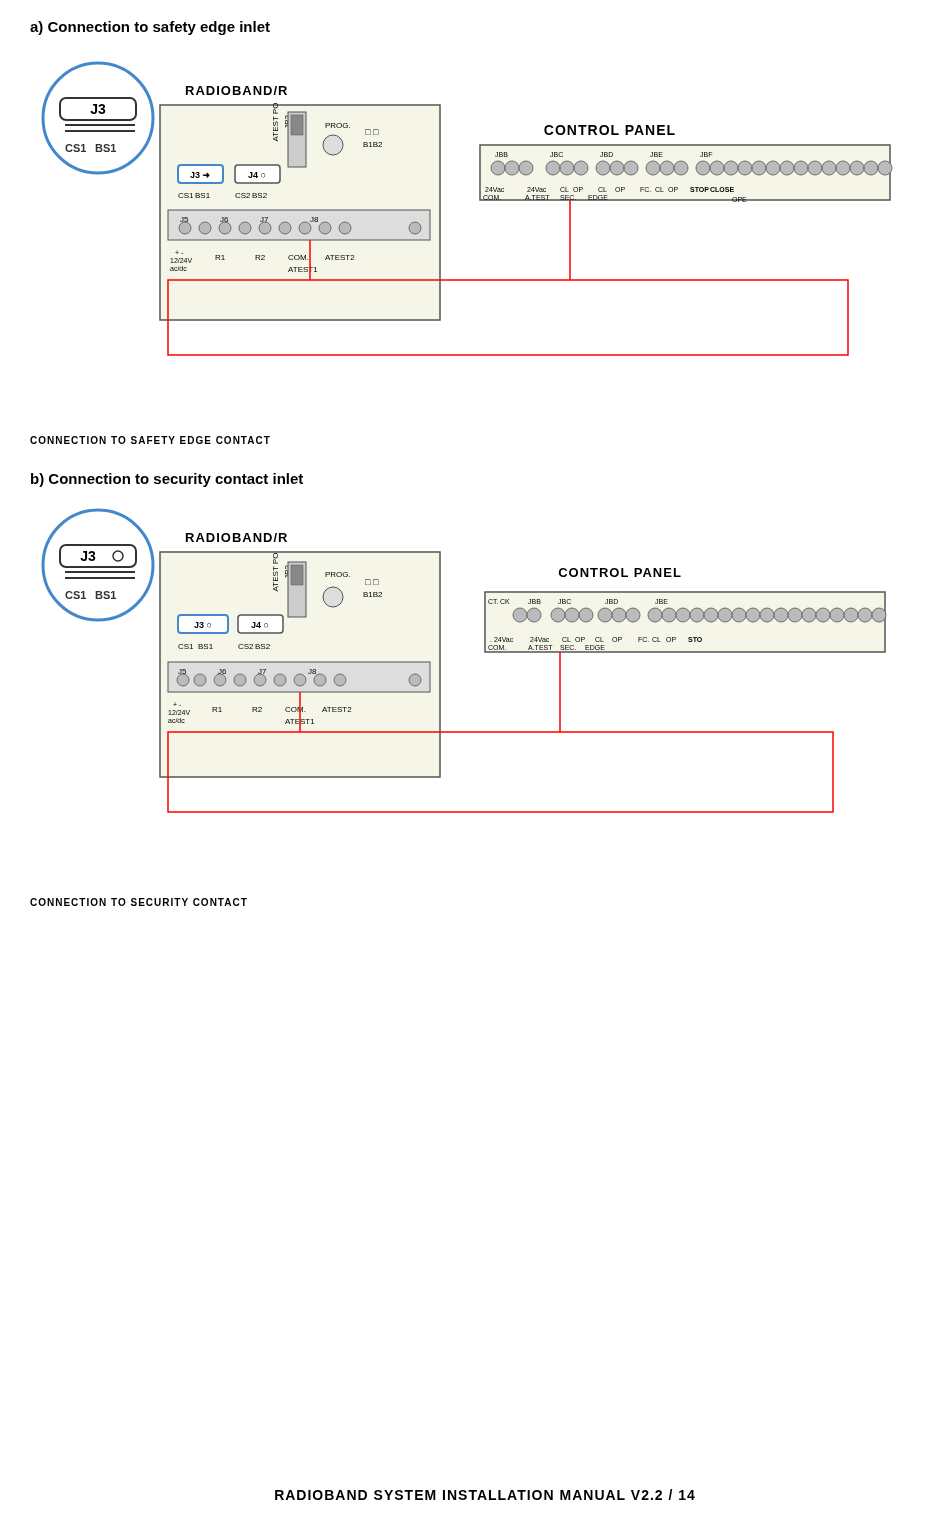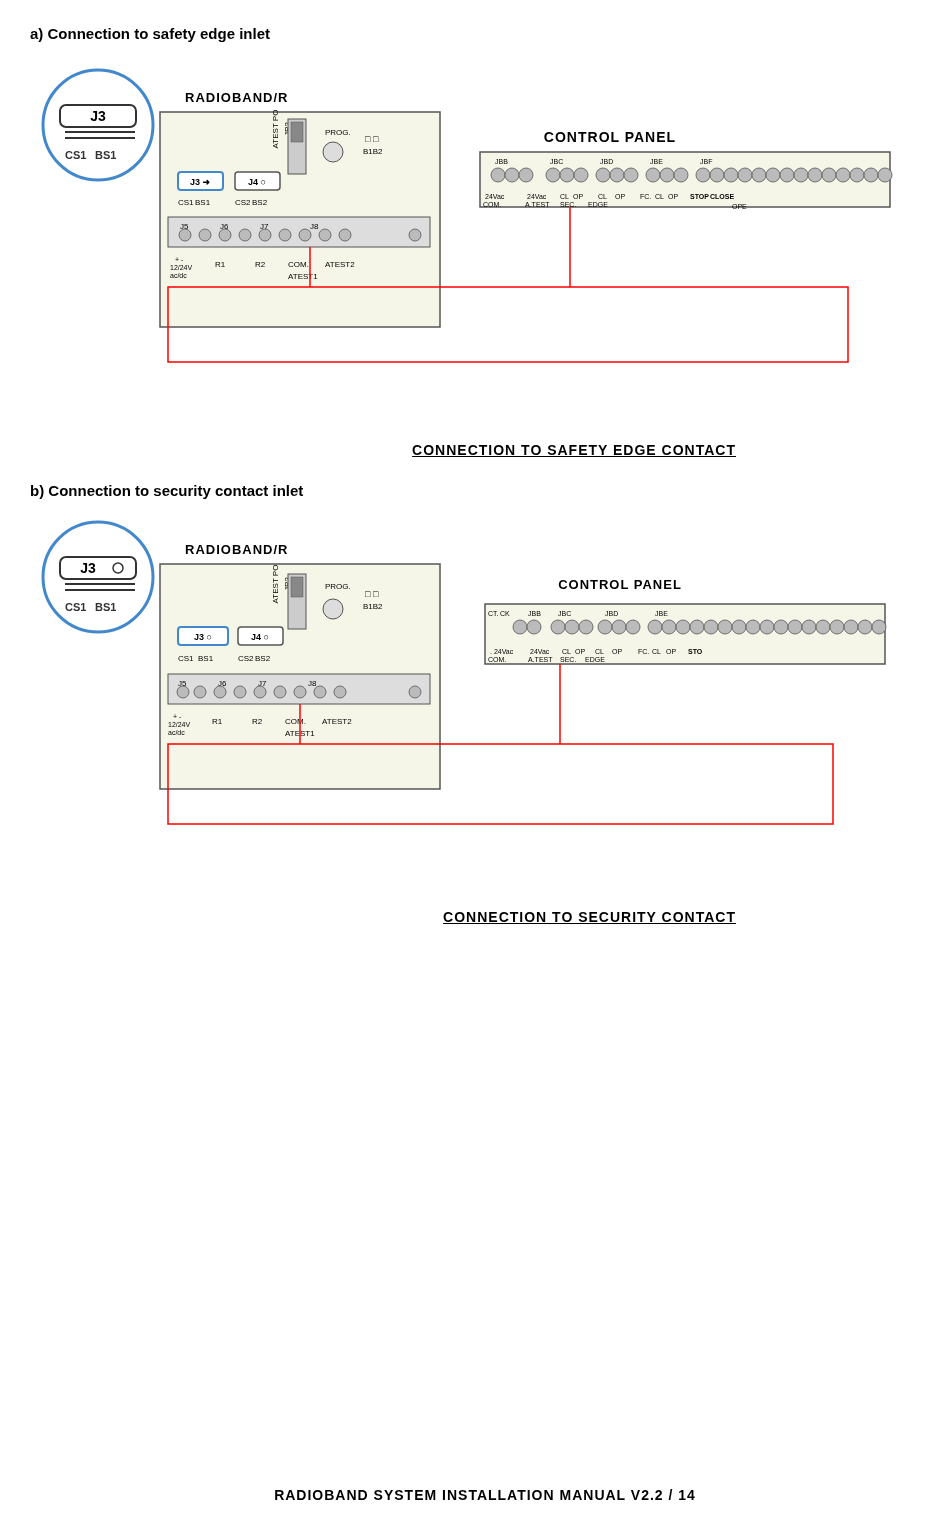--- a/index.html
+++ b/index.html
@@ -16,7 +16,7 @@
     .page {
       width: 766px;
       min-height: 1523px;
-      padding: 25px 30px 30px 30px;
+      padding: 18px 30px 30px 30px;
       position: relative;
     }
 

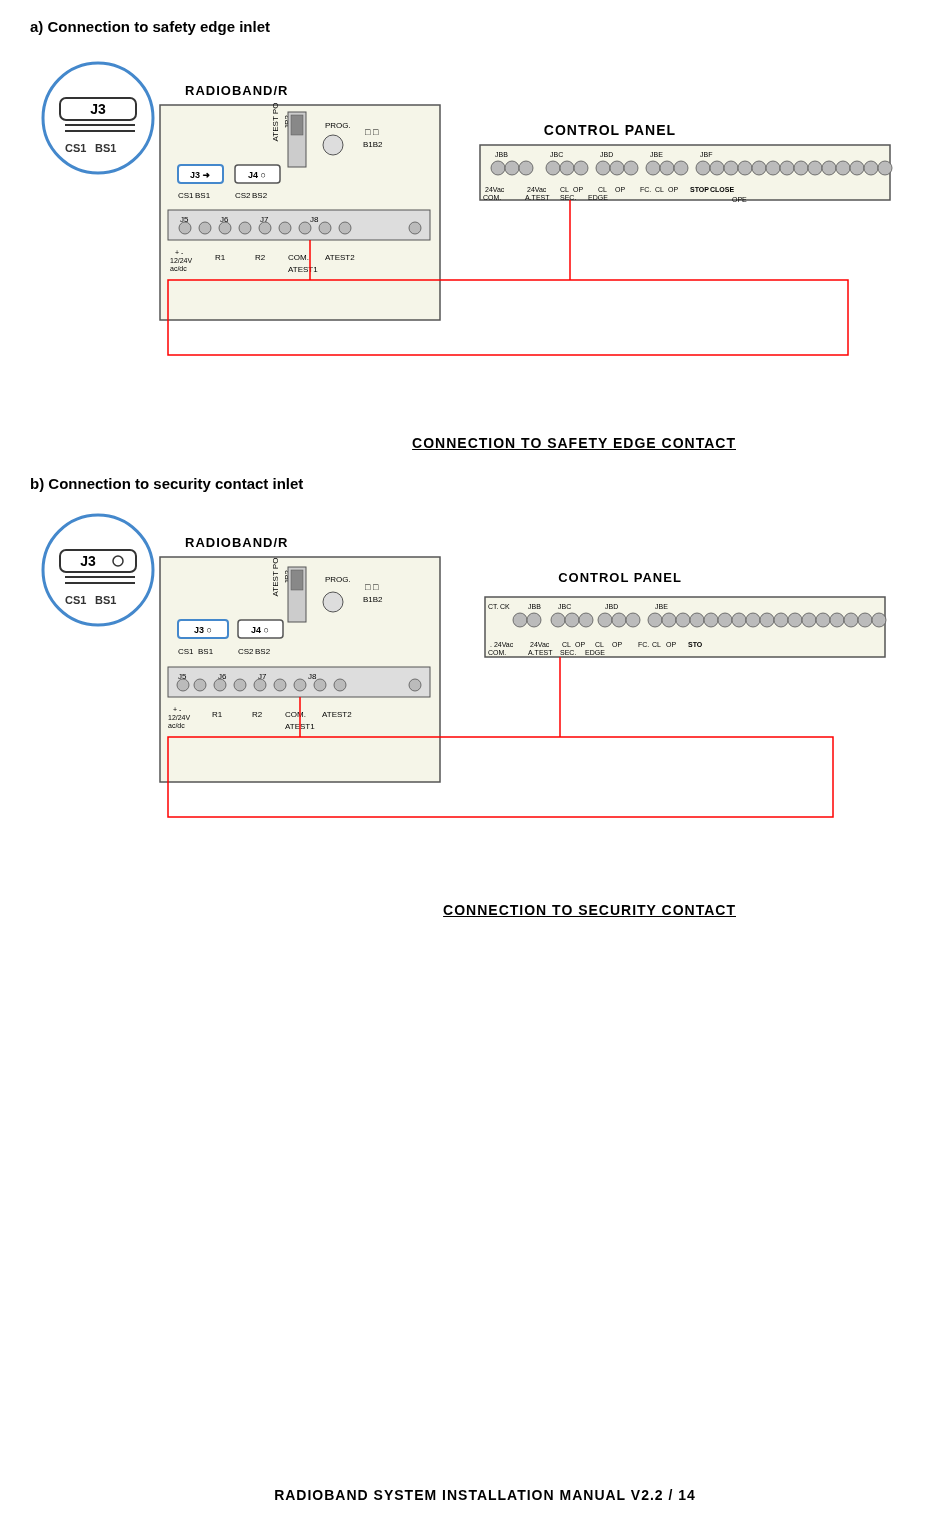--- a/index.html
+++ b/index.html
@@ -47,11 +47,10 @@
     }
 
     .caption {
-      text-align: right;
+      text-align: left;
       font-weight: bold;
-      font-size: 14px;
+      font-size: 10px;
       letter-spacing: 1px;
-      text-decoration: underline;
       margin-top: 4px;
       margin-bottom: 20px;
     }

